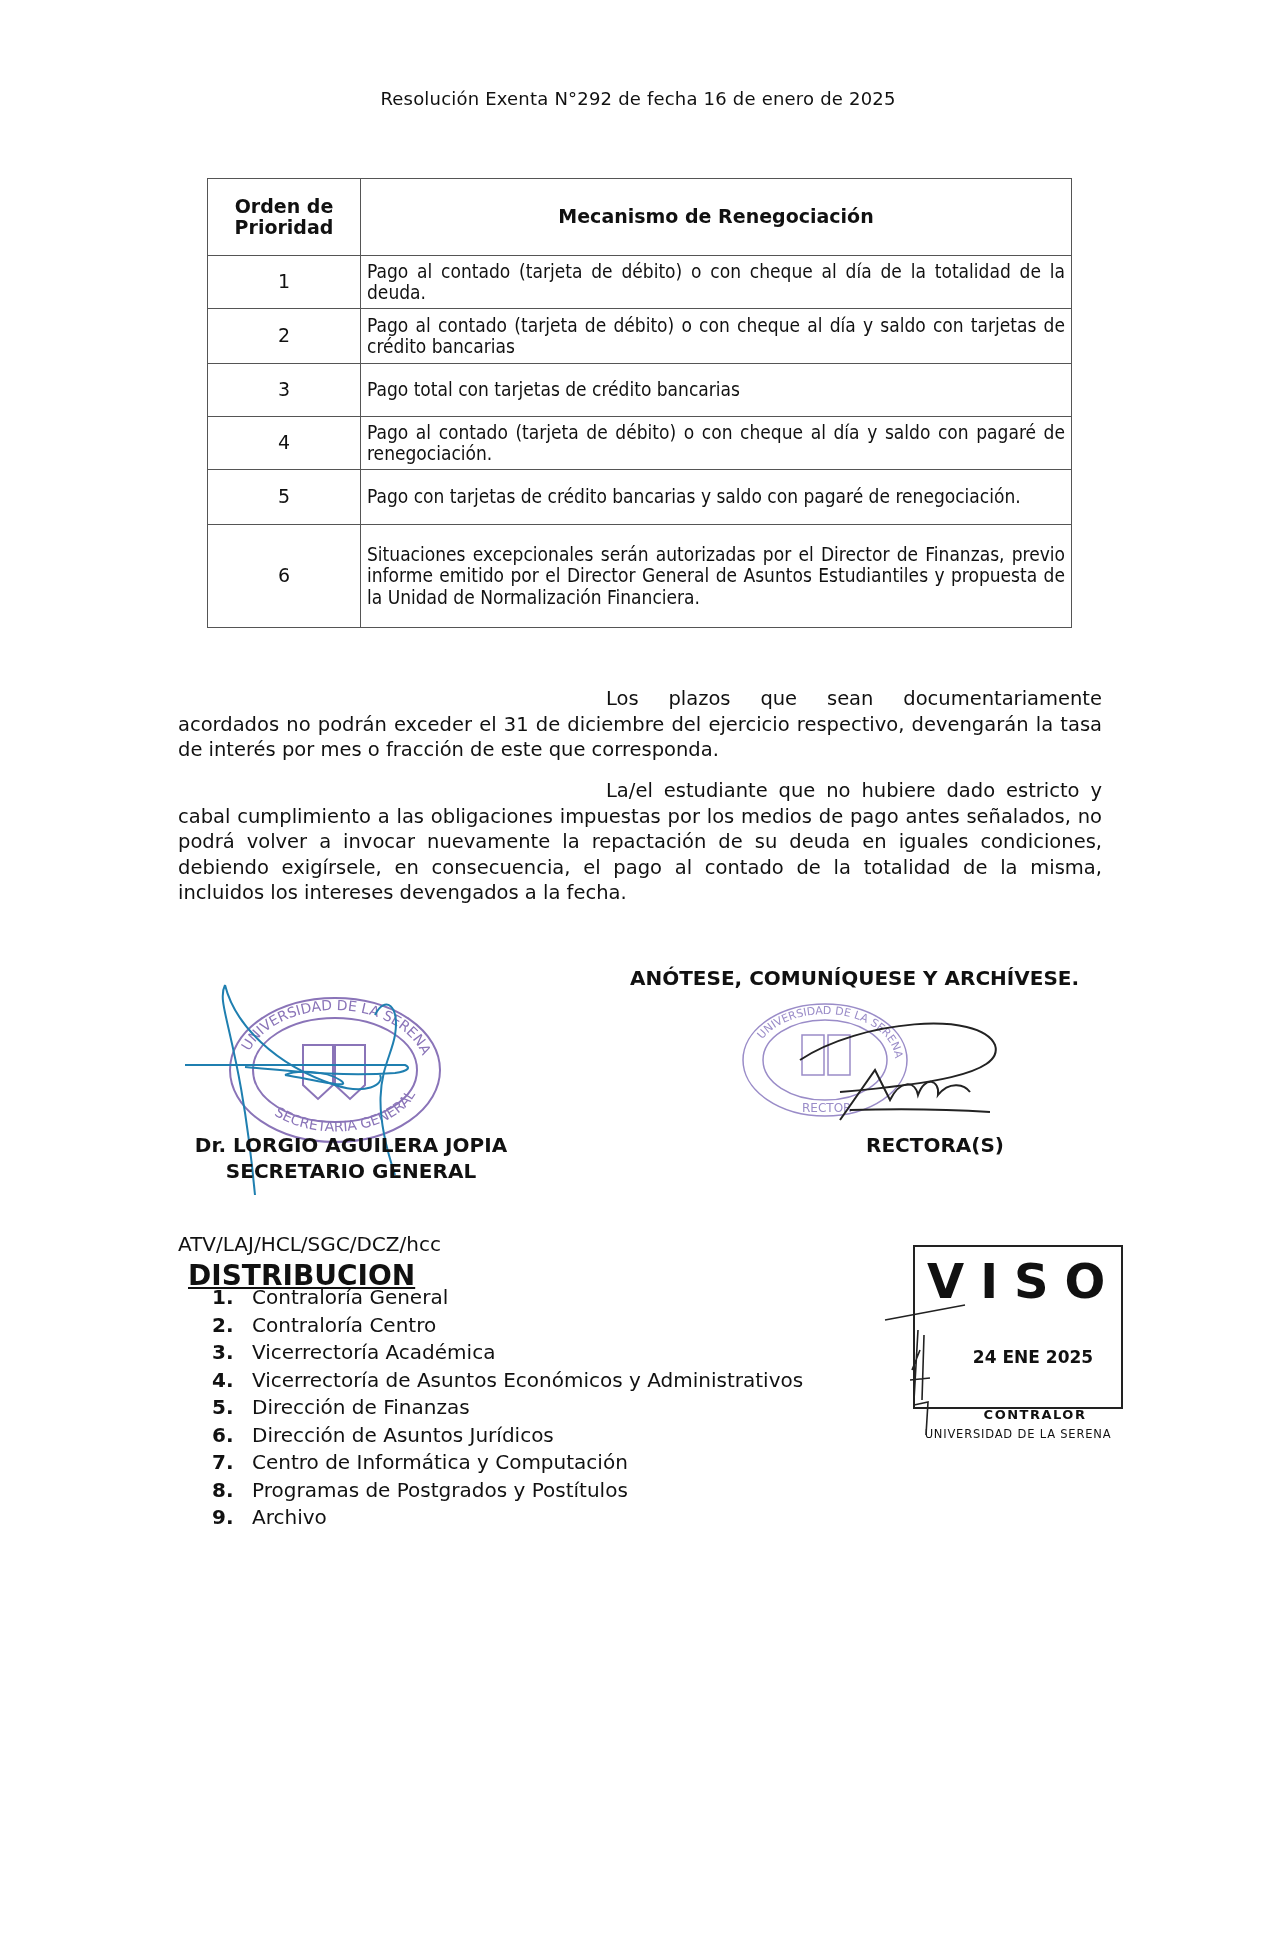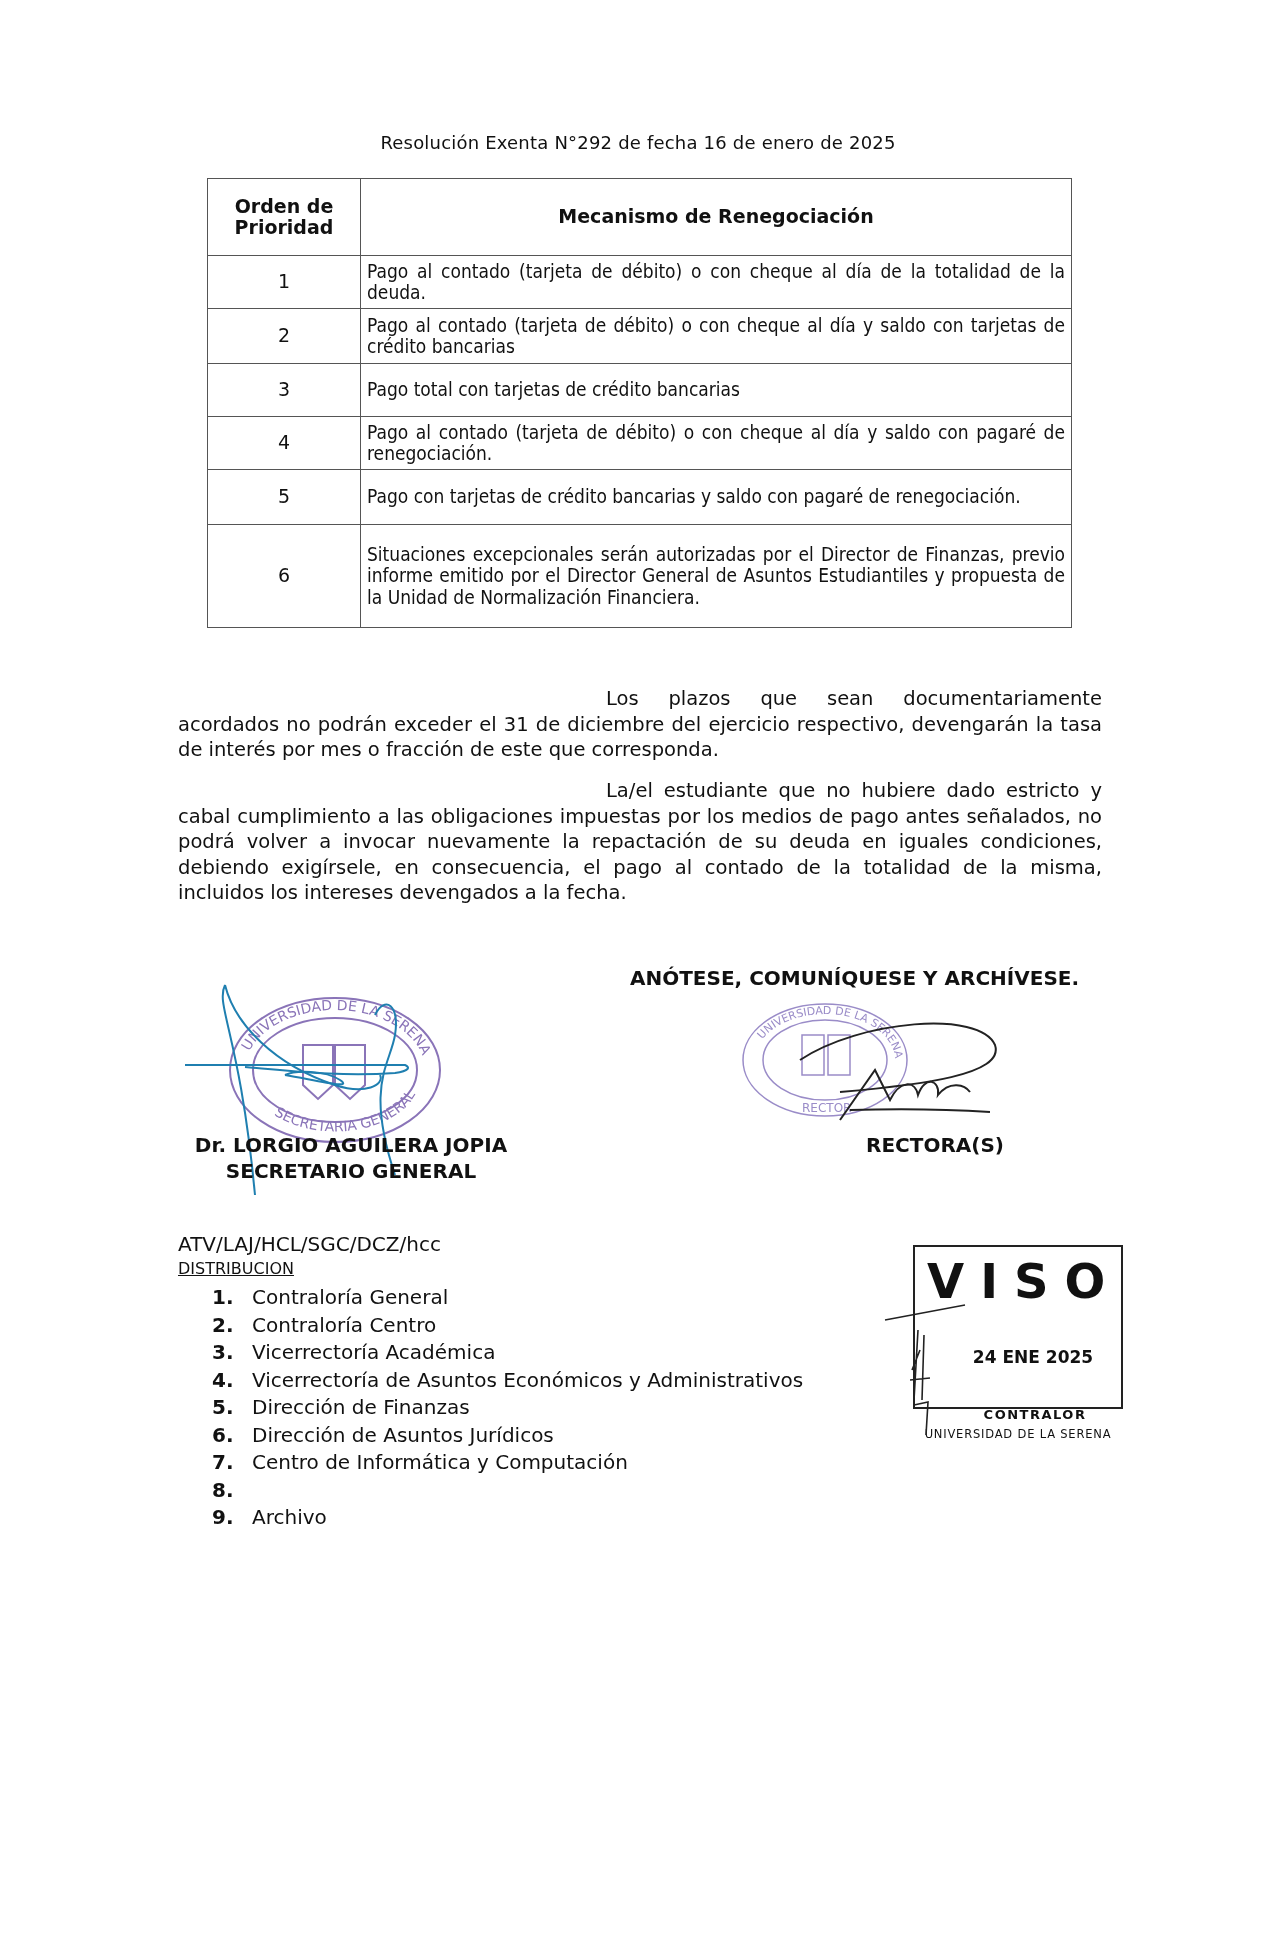--- a/index.html
+++ b/index.html
@@ -9,7 +9,7 @@
   }
   .header-line {
     position: absolute; top: 88px; left: 0; width: 1276px; text-align: center;
-    font-size: 18px; letter-spacing: 0.2px; box-sizing: border-box; margin-top: 44px;
+    font-size: 18px; letter-spacing: 0.2px; box-sizing: border-box;
   }
   table.prio {
     position: absolute; top: 178px; left: 207px; width: 865px;

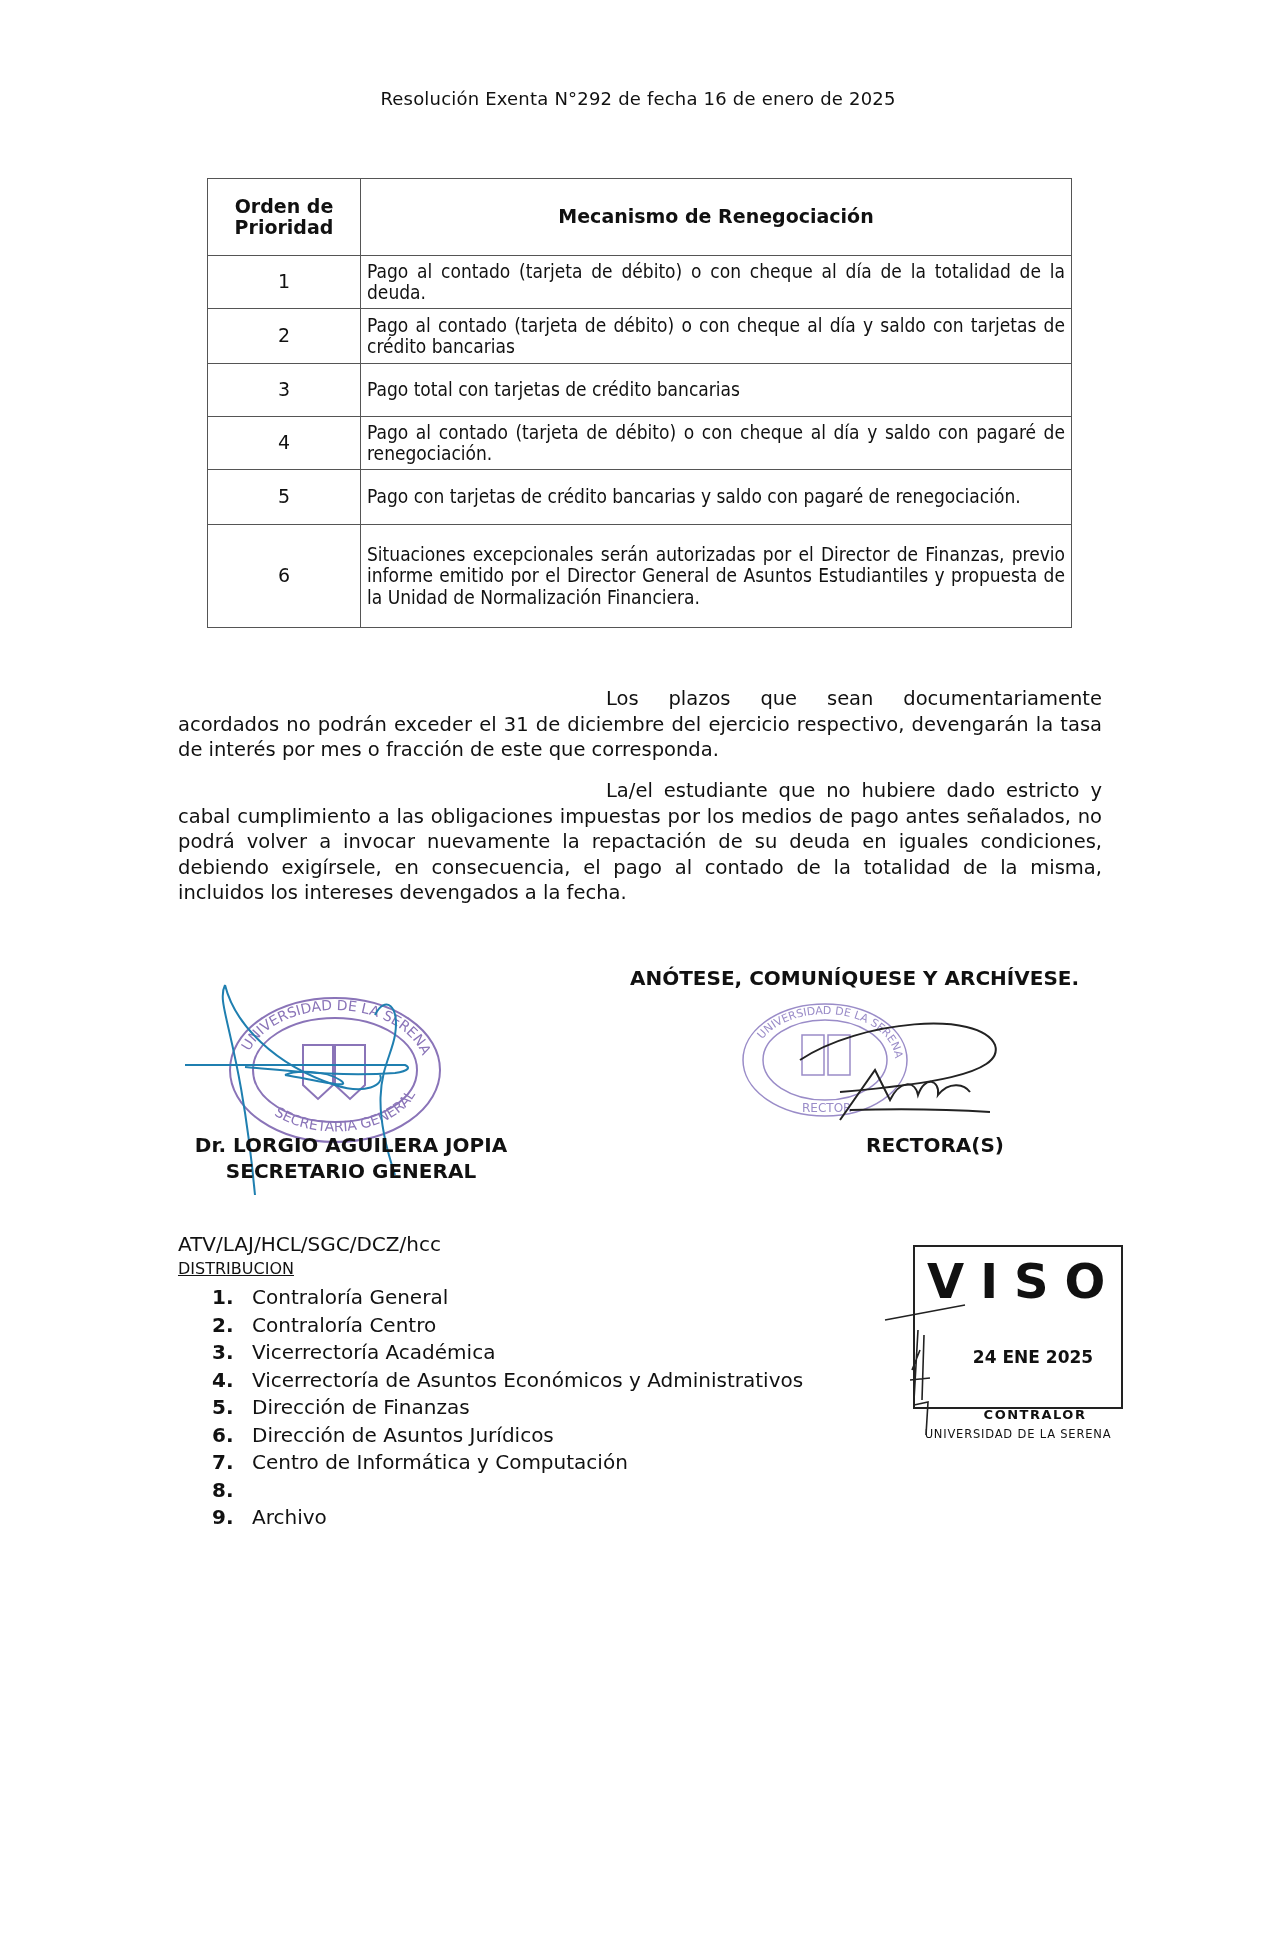--- a/index.html
+++ b/index.html
@@ -43,7 +43,7 @@
   .stamp-right { position: absolute; left: 740px; top: 1000px; width: 310px; height: 130px; }
 
   .initials { position: absolute; top: 1232px; left: 178px; font-size: 20px; }
-  .dist-title { position: absolute; top: 1259px; left: 178px; font-size: 16px; font-weight: normal; text-decoration: underline; }
+  .dist-title { position: absolute; top: 1259px; left: 188px; font-size: 28px; font-weight: bold; text-decoration: underline; }
   .dist-list { position: absolute; top: 1284px; left: 212px; font-size: 20px; line-height: 27.5px; margin: 0; padding: 0; list-style: none; }
   .dist-list li { display: flex; }
   .dist-list .n { font-weight: bold; width: 40px; }

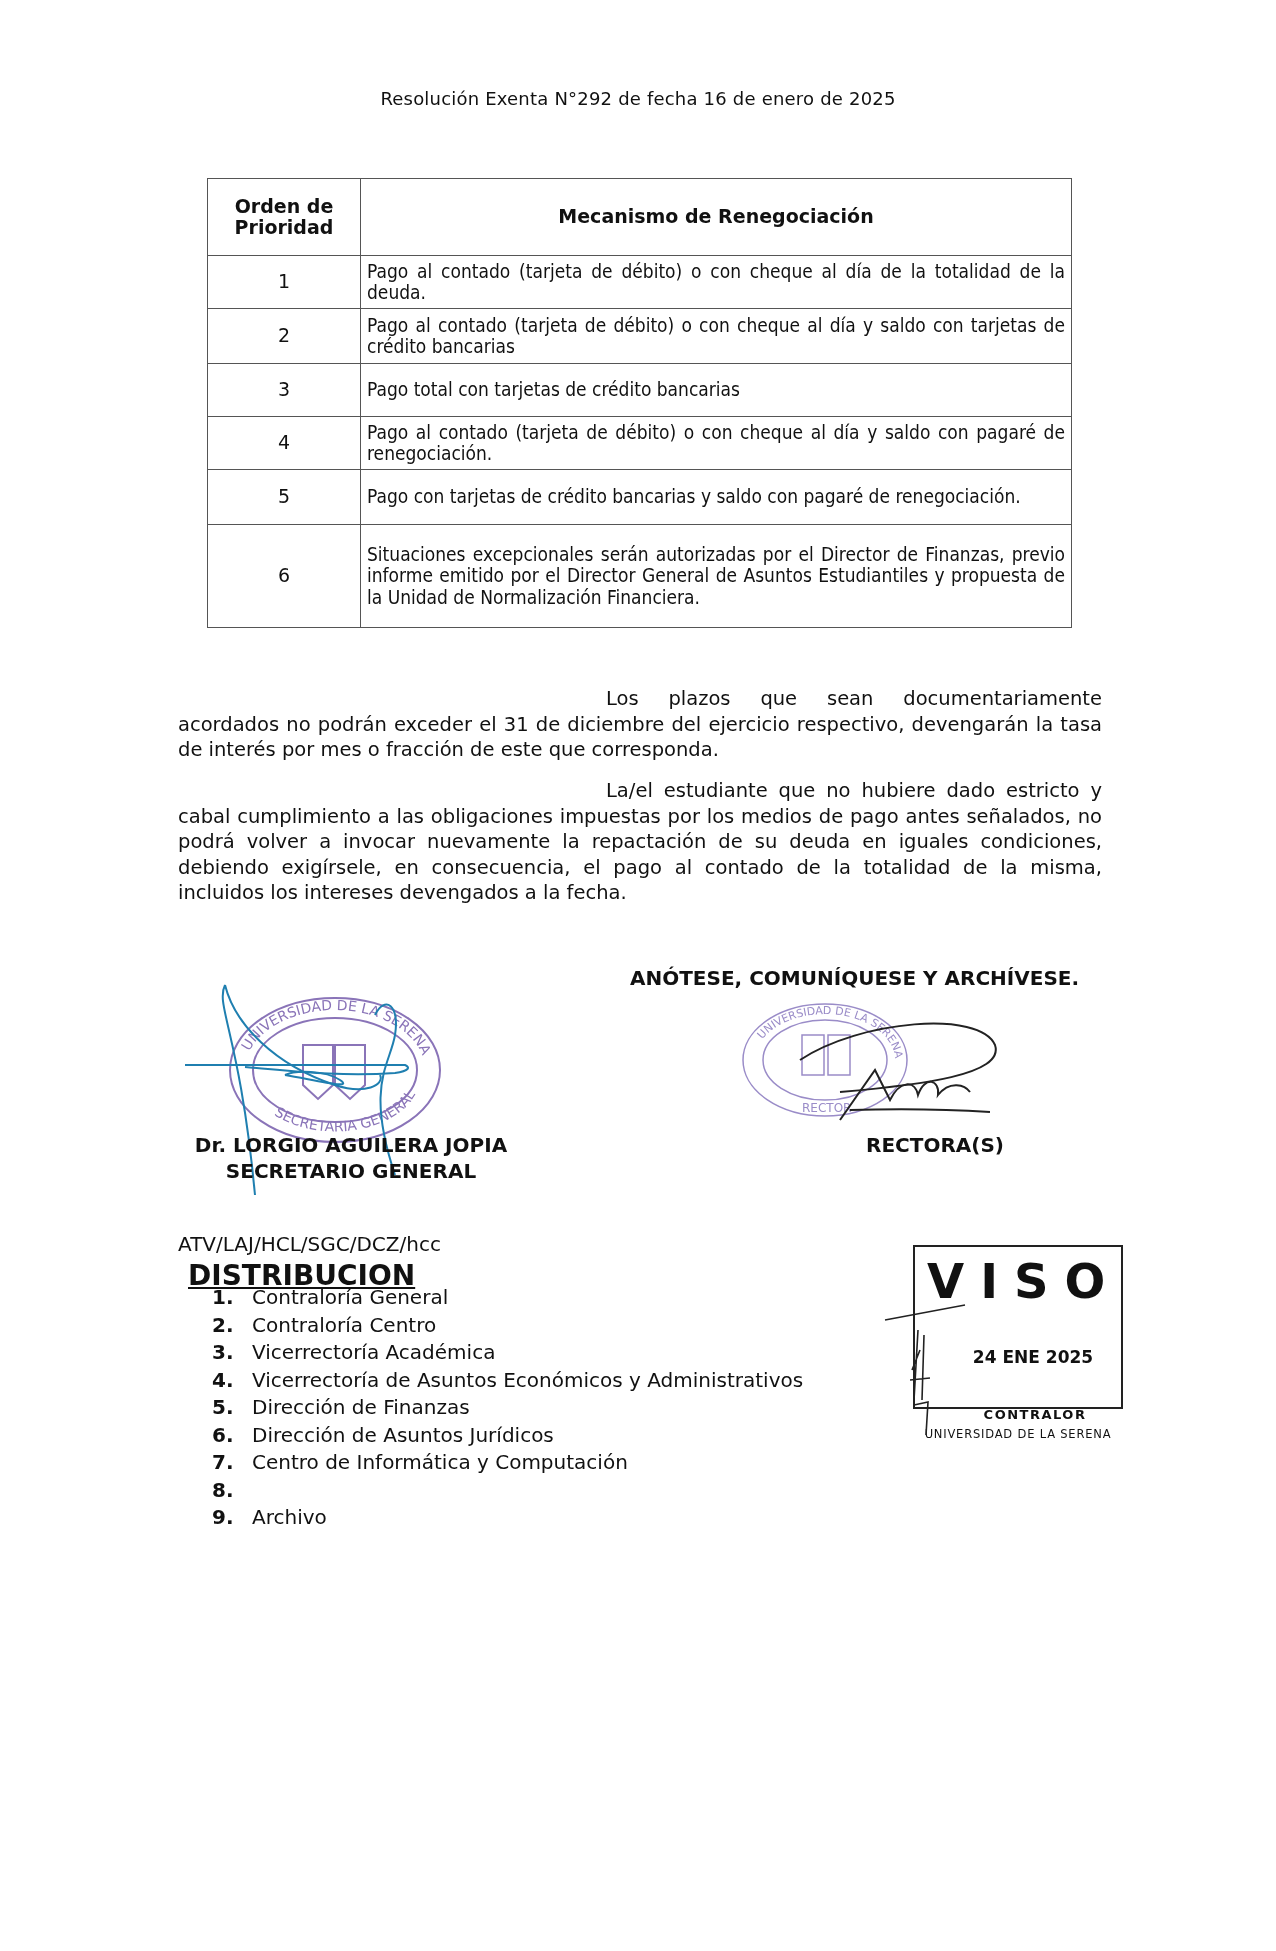--- a/index.html
+++ b/index.html
@@ -179,6 +179,7 @@
     </li>
   <li>
       <span class="n">8.</span>
+      <span>Programas de Postgrados y Postítulos</span>
     </li>
   <li>
       <span class="n">9.</span>

